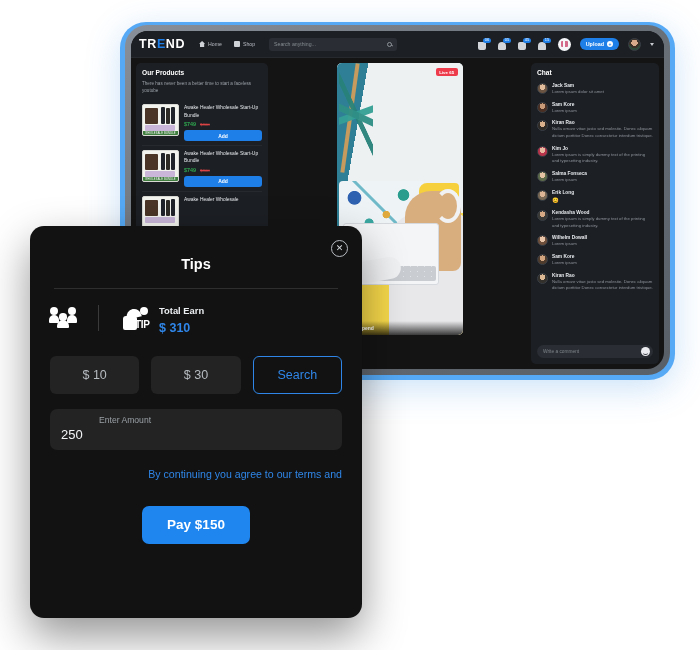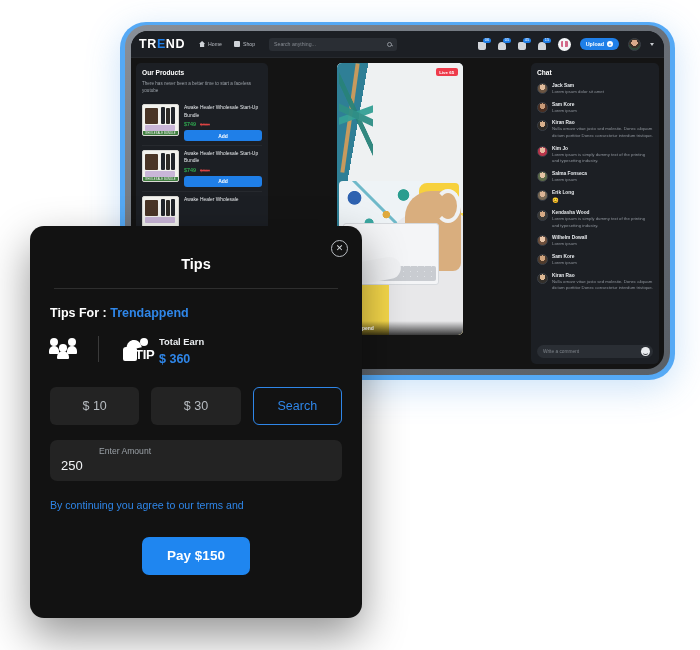--- a/index.html
+++ b/index.html
@@ -465,10 +465,6 @@
     <div class="modal-title">Tips</div>
     <div class="modal-rule"></div>
 
-    <div class="tips-for">
-      <span>Tips For :</span>
-      <span class="who">Trendappend</span>
-    </div>
 
     <div class="stats">
       <div class="stat">

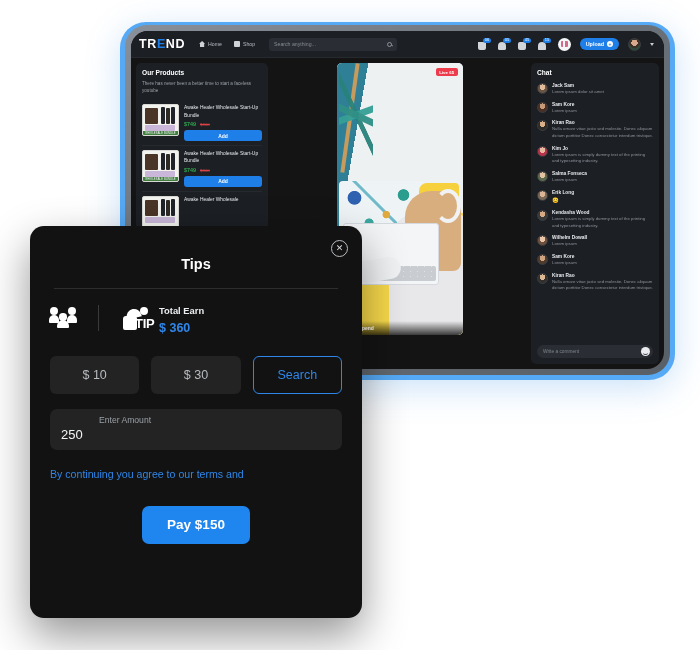--- a/index.html
+++ b/index.html
@@ -211,7 +211,7 @@
   .tip-hand { position:absolute; left:0; bottom:0; width:14px; height:14px; background:#fff; border-radius:3px 3px 2px 2px;}
   .tip-fingers{position:absolute; left:3px; top:2px; width:15px; height:9px; background:#fff; border-radius:8px 8px 0 0; transform:rotate(-12deg);}
   .tip-coin{position:absolute; right:3px; top:0; width:8px; height:8px; border-radius:50%; background:#fff;}
-  .tip-word{position:absolute; left:12px; bottom:0; color:#fff; font-size:13px; font-weight:700; letter-spacing:-.3px; line-height:1;}
+  .tip-word{position:absolute; left:12px; bottom:0; color:#fff; font-size:10px; font-weight:700; letter-spacing:-.3px; line-height:1;}
 
   .amount-row { display:flex; gap:12px; margin-top:19px; }
   .amt-btn {

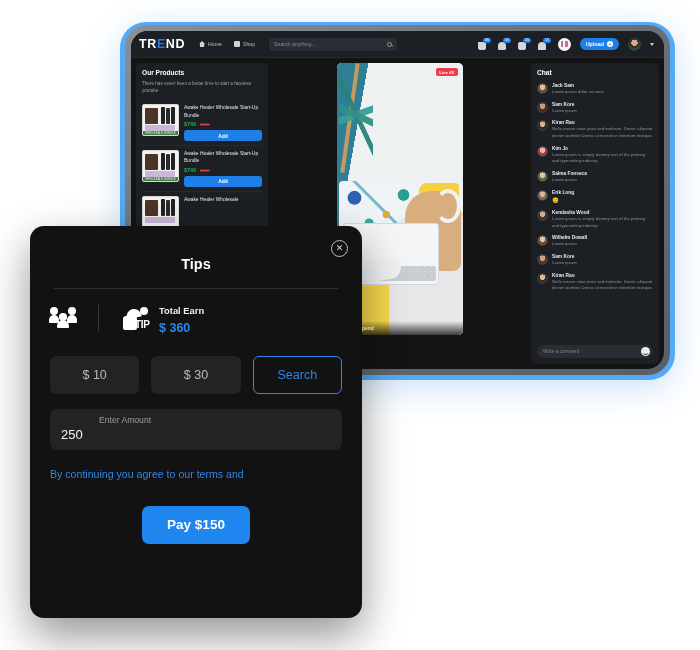--- a/index.html
+++ b/index.html
@@ -489,7 +489,7 @@
         </span>
         <span>
           <span class="stat-label">Total Earn</span><br>
-          <span class="stat-value">$ 360</span>
+          <span class="stat-value">$ 310</span>
         </span>
       </div>
     </div>

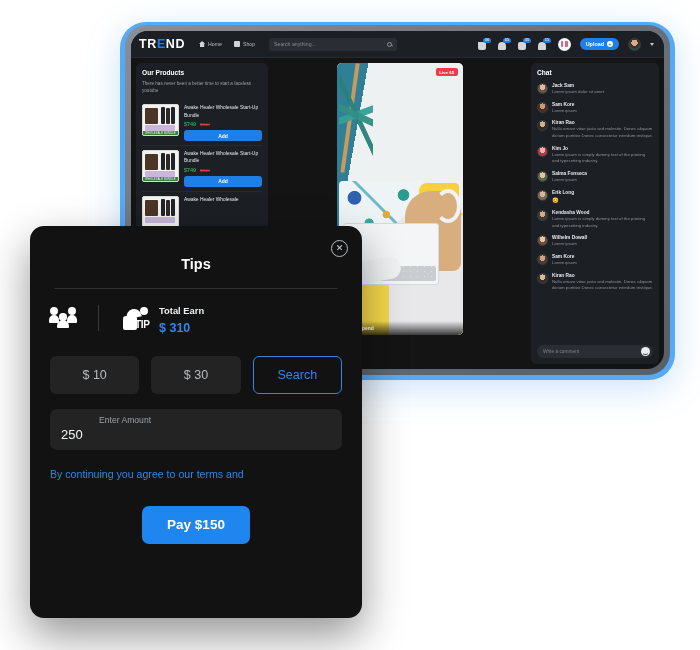--- a/index.html
+++ b/index.html
@@ -225,7 +225,7 @@
   .amount-field .lbl { color:#9aa0a6; font-size:8.6px;margin-left:38px; }
   .amount-field .val { color:#f2f4f6; font-size:13px; margin-top:2px; }
 
-  .terms { margin-top:18px; text-align:left; color:#2f86e8; font-size:10.6px; }
+  .terms { margin-top:18px; text-align:right; color:#2f86e8; font-size:10.6px; }
 
   .pay-btn {
     margin: 26px auto 0 auto; width:108px; height:38px; background:#1f86f0; color:#fff;

